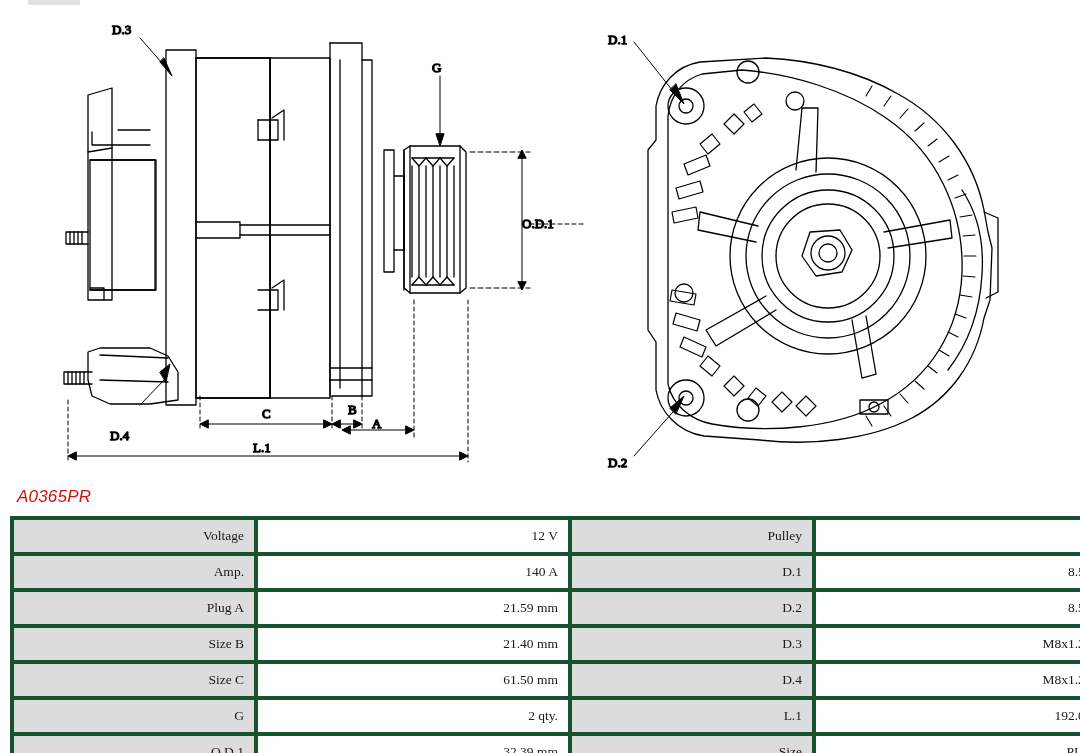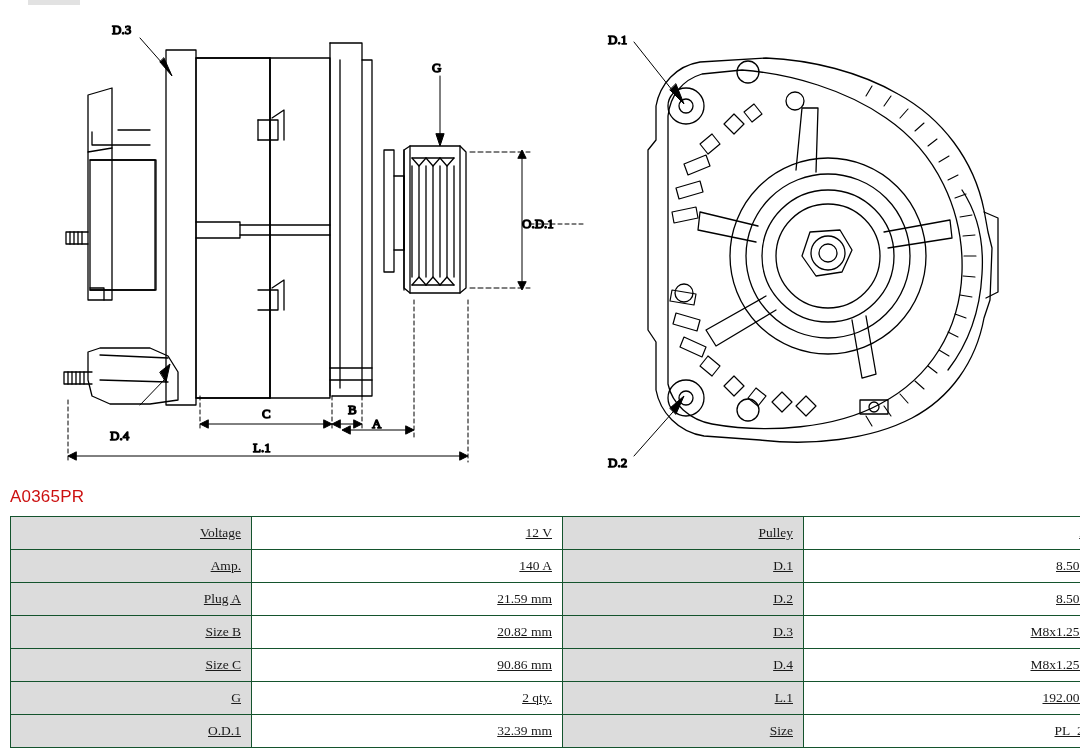--- a/index.html
+++ b/index.html
@@ -32,12 +32,13 @@
   }
   .part-code {
     position: absolute;
-    left: 10px;
+    left: 17px;
     top: 487px;
     font-family: "Liberation Sans", sans-serif;
     font-size: 17px;
     color: #cc1111;
     letter-spacing: 0.2px;
+    font-style: italic;
   }
   .spec-table-wrap {
     position: absolute;

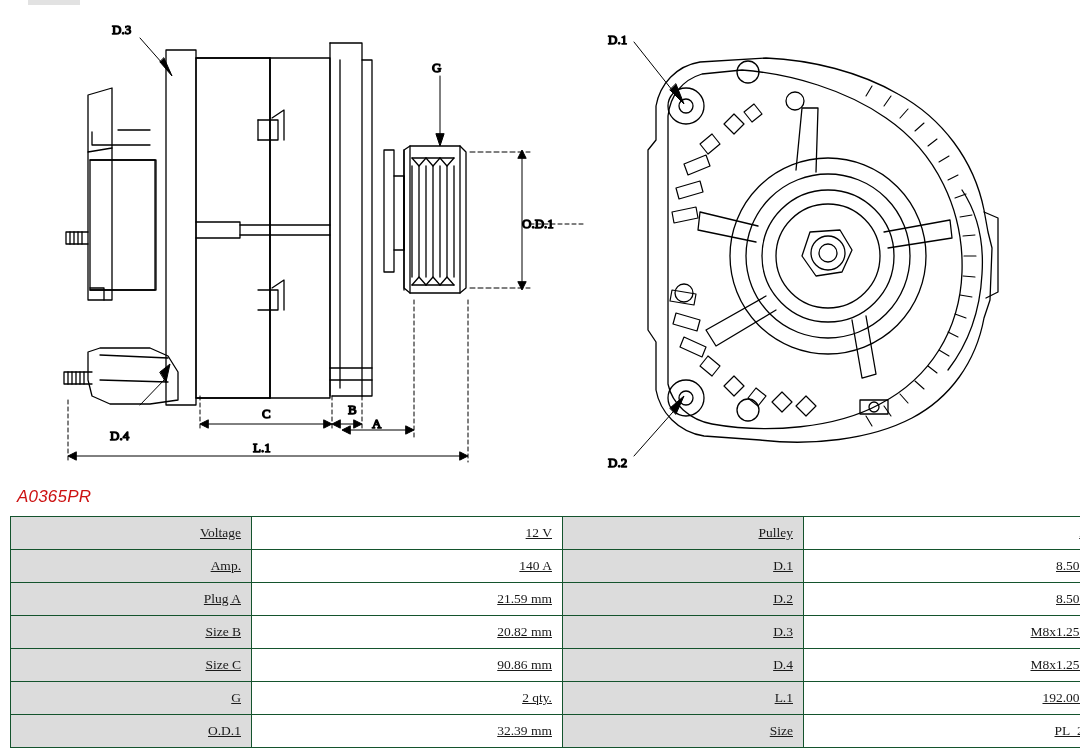--- a/index.html
+++ b/index.html
@@ -54,13 +54,12 @@
     font-size: 13.5px;
   }
   table.spec td {
-    border: 1px solid #14532d;
+    border: 4px solid #14532d;
     height: 32px;
     padding: 0 10px;
     vertical-align: middle;
     white-space: nowrap;
     overflow: hidden;
-    text-decoration: underline;
   }
   td.label {
     background: #dcdcdc;

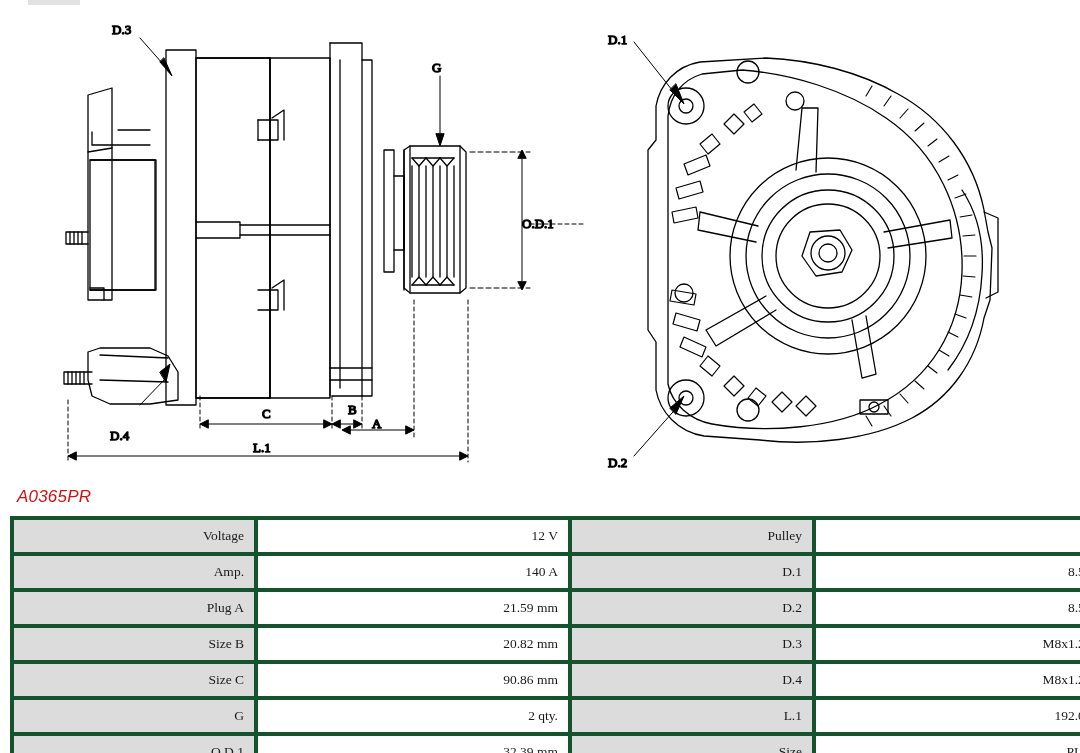--- a/index.html
+++ b/index.html
@@ -323,7 +323,7 @@
         </tr>
         <tr>
           <td class="label">Size B</td>
-          <td class="value">20.82 mm</td>
+          <td class="value">21.40 mm</td>
           <td class="label">D.3</td>
           <td class="value">M8x1.25 mm</td>
         </tr>

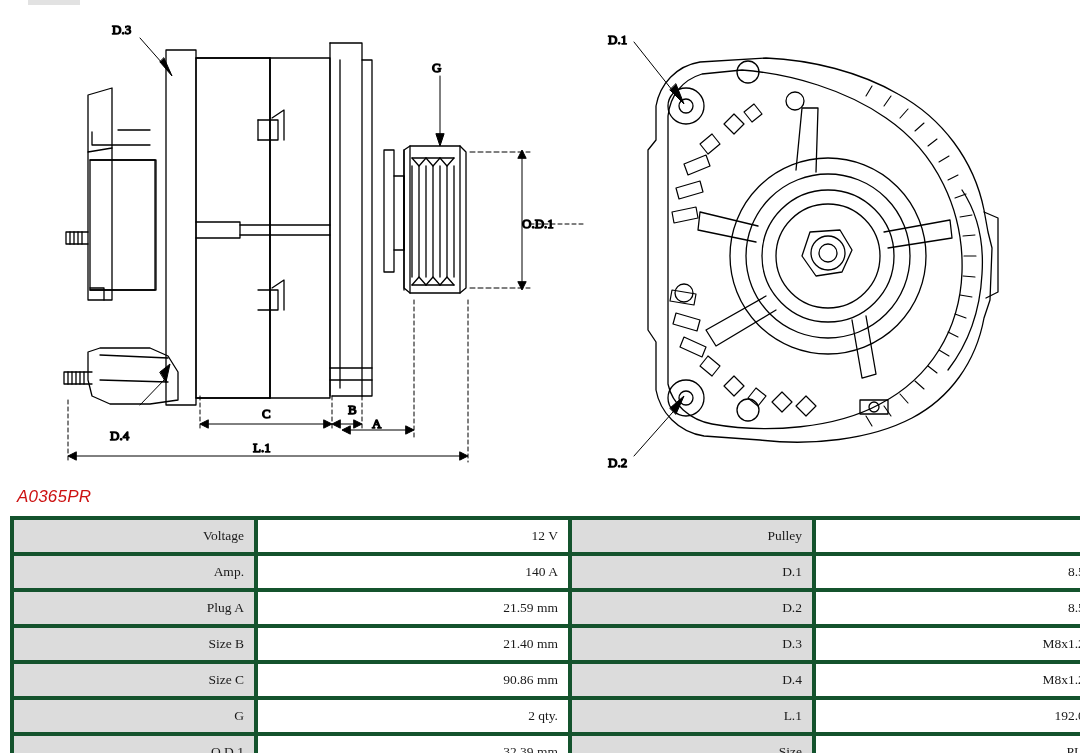--- a/index.html
+++ b/index.html
@@ -329,7 +329,7 @@
         </tr>
         <tr>
           <td class="label">Size C</td>
-          <td class="value">90.86 mm</td>
+          <td class="value">61.50 mm</td>
           <td class="label">D.4</td>
           <td class="value">M8x1.25 mm</td>
         </tr>

